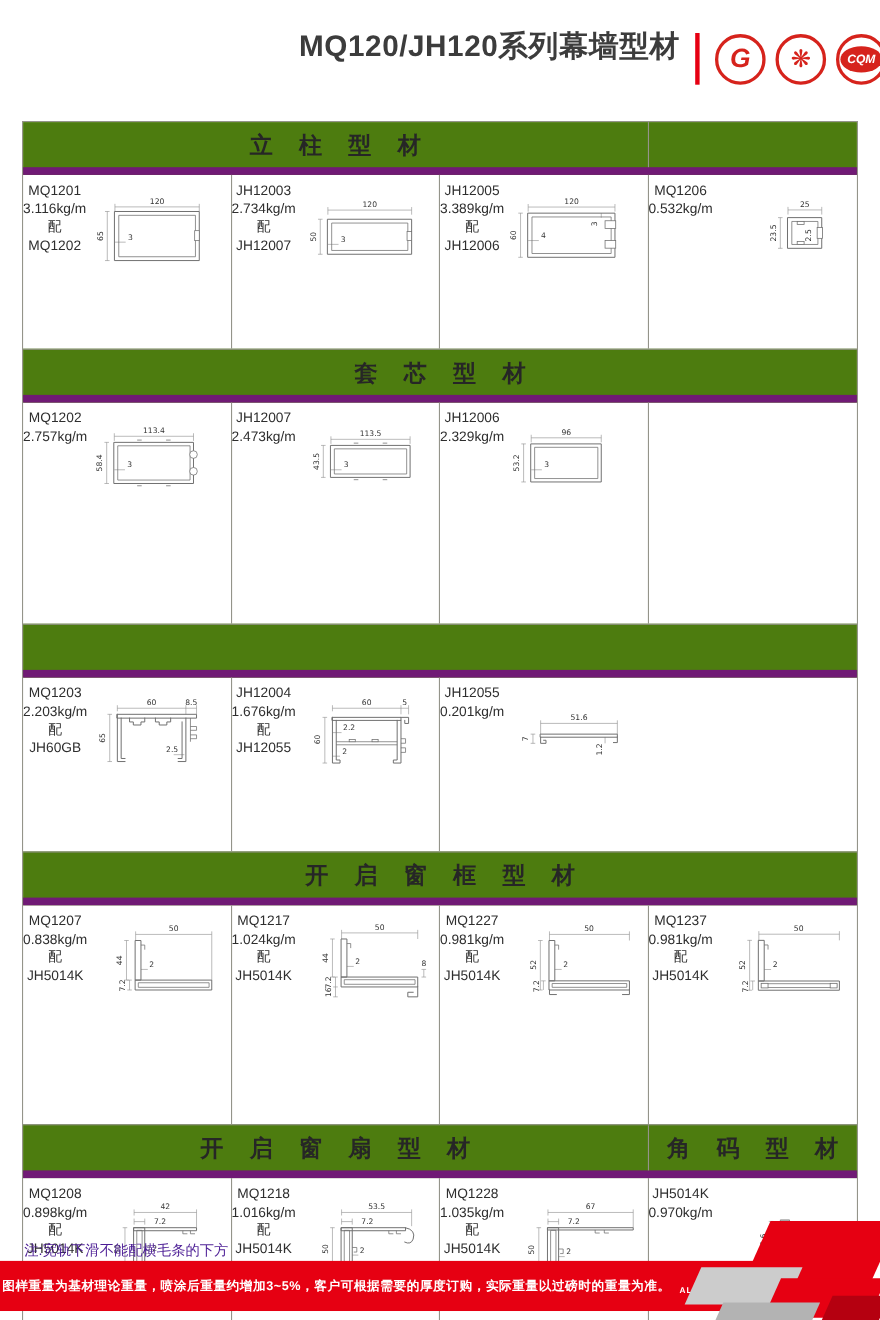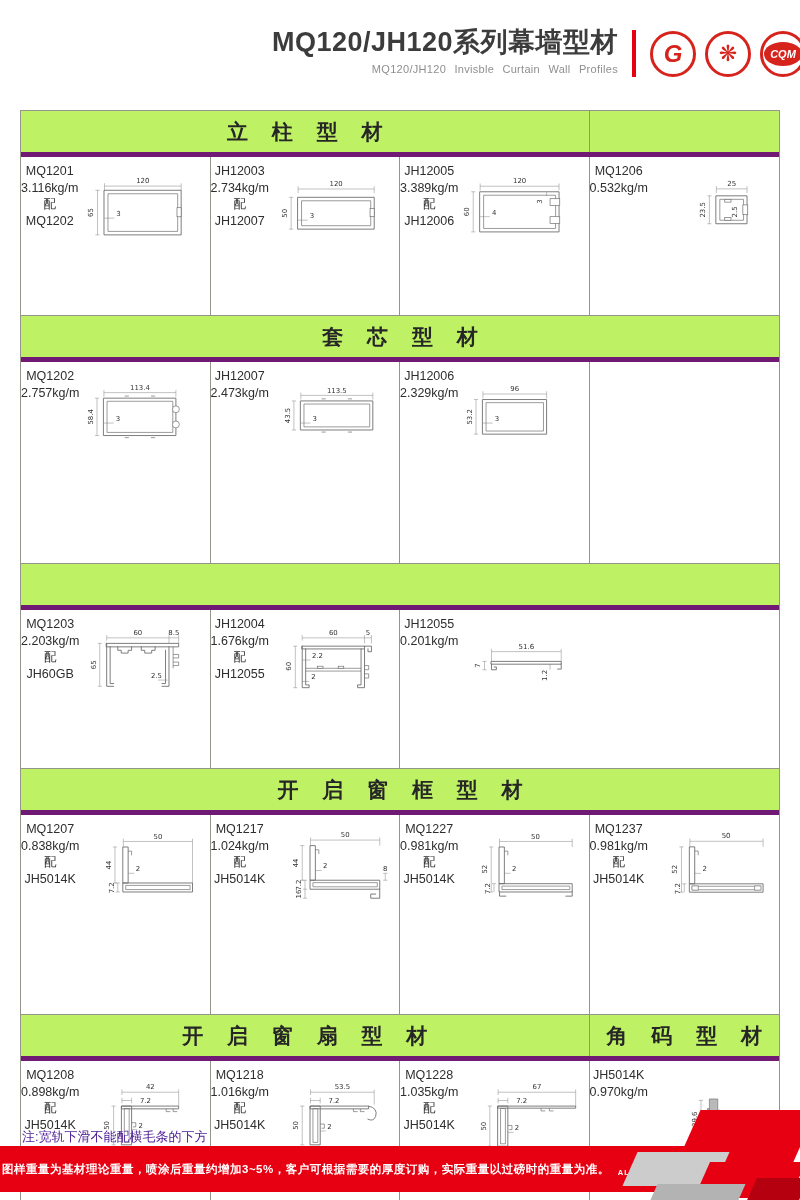--- a/index.html
+++ b/index.html
@@ -59,7 +59,6 @@
 
 <div class="hdr-title">
   <div class="t1">MQ120/JH120系列幕墙型材</div>
-  <div class="t2">MQ120/JH120 Invisble Curtain Wall Profiles</div>
 </div>
 <div class="hdr-sep"></div>
 <div class="logos">

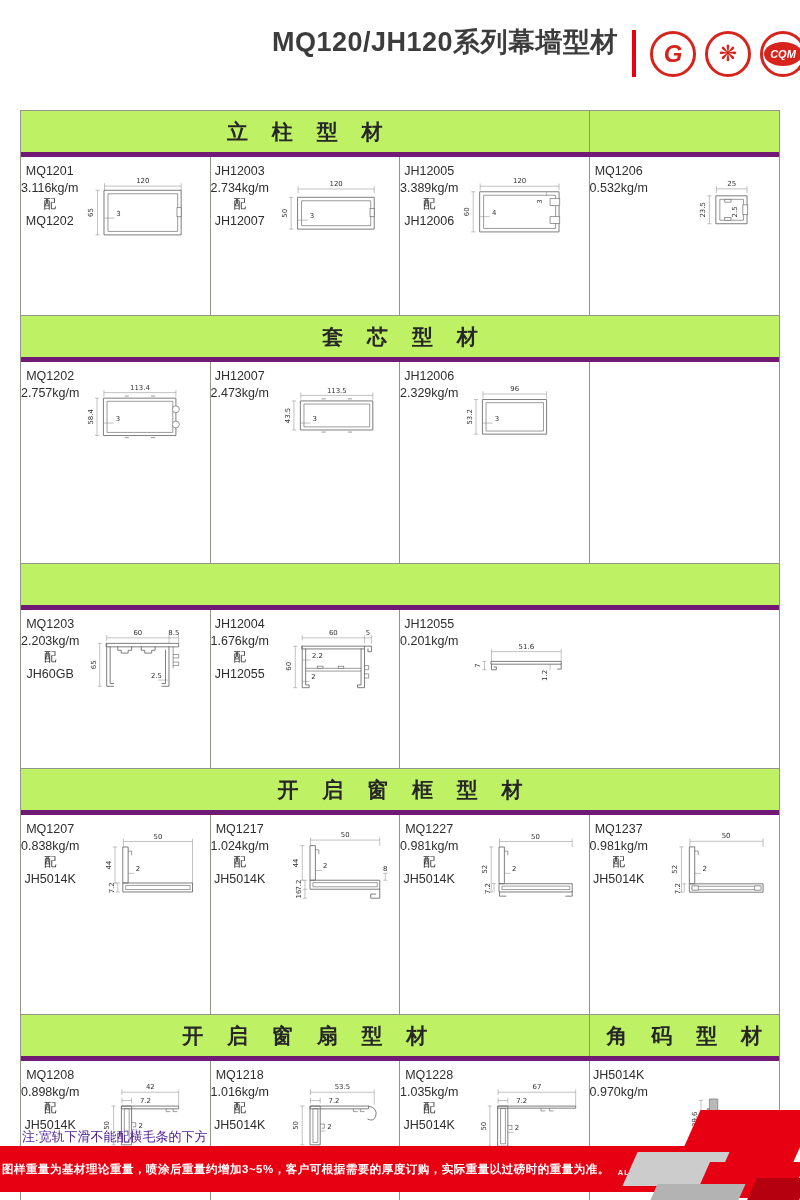--- a/index.html
+++ b/index.html
@@ -19,8 +19,8 @@
         align-items:center;justify-content:center;font-size:11px;font-weight:bold;font-style:italic}
   
   .tbl{position:absolute;left:20px;top:110px;width:760px;border:1px solid #94948a;box-sizing:border-box}
-  .shead{display:grid;grid-template-columns:repeat(4,1fr);background:#bef264;
-         border-top:1px solid #94948a;border-bottom:5px solid #701a75;height:41px}
+  .shead{display:grid;grid-template-columns:repeat(4,1fr);background:#4d7c0f;
+         border-top:1px solid #94948a;border-bottom:7px solid #701a75;height:41px}
   .shead.first{border-top:none}
   .hcell{display:flex;align-items:center;justify-content:center;font-size:21px;font-weight:bold;
          color:#262626;letter-spacing:9px;padding-left:9px;border-right:1px solid #94948a}

